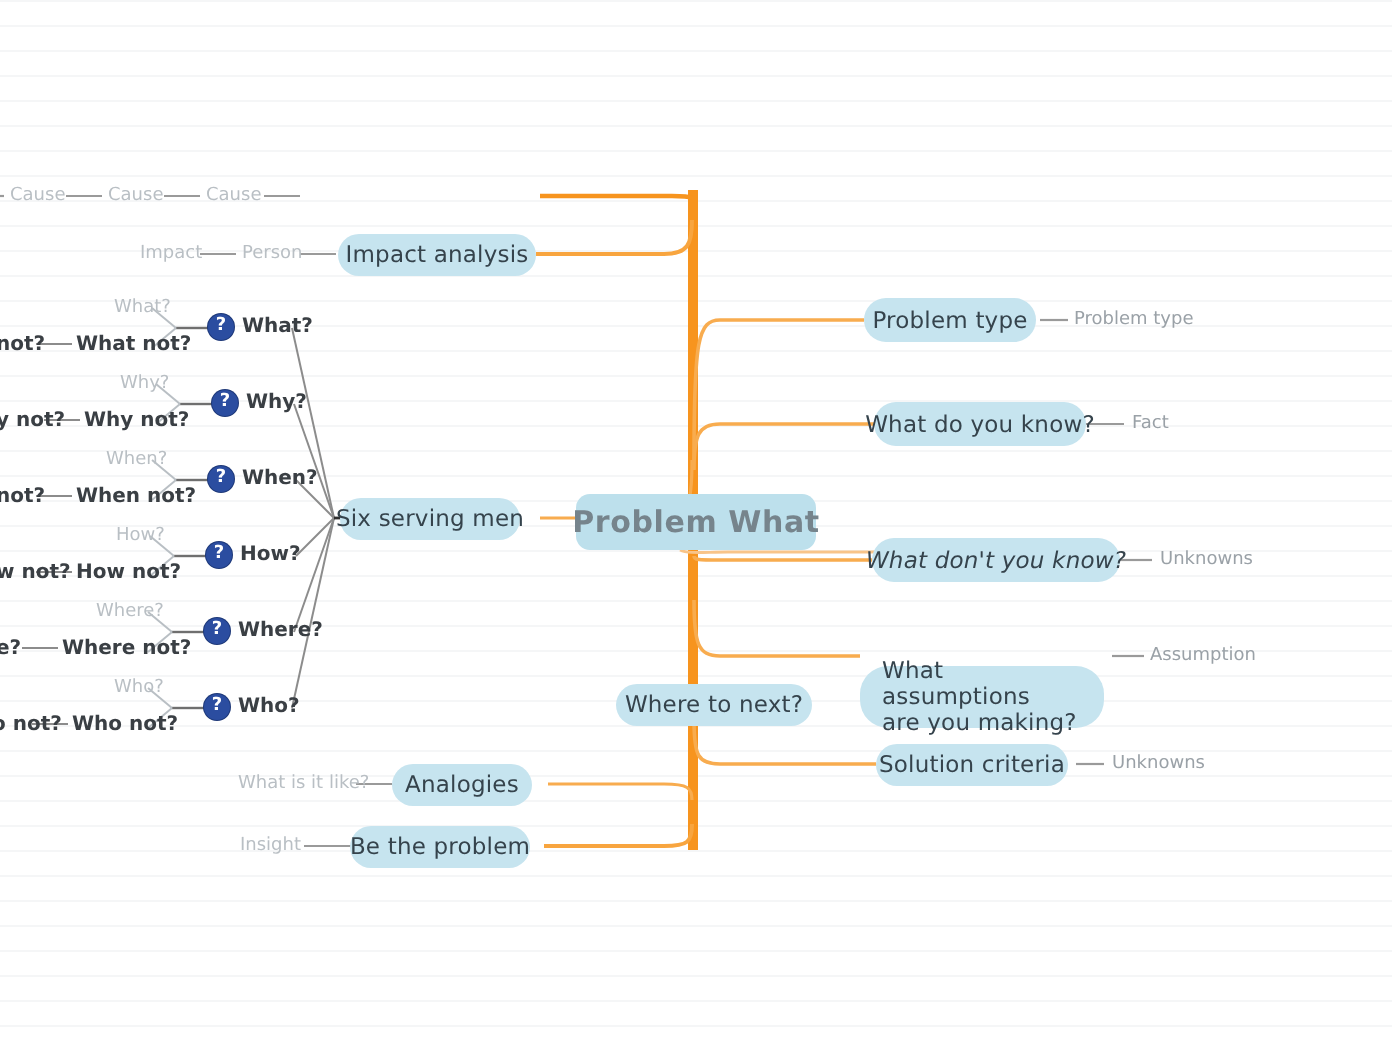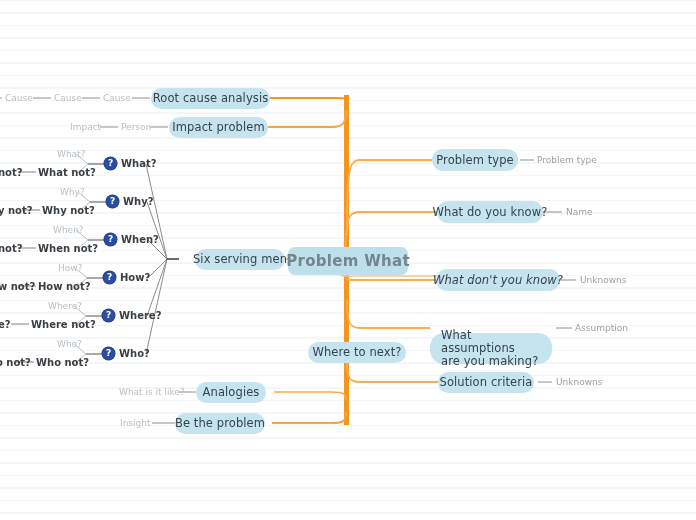--- a/index.html
+++ b/index.html
@@ -191,7 +191,6 @@
 
   <div id="node-center" class="node" style="left:288px; top:247px; width:120px; height:28px;">Problem What</div>
 
-  <div class="node" style="left:151px; top:88px; width:119px; height:21px;">Root cause analysis</div>
 
   <div class="node" style="left:169px; top:117px; width:99px; height:21px;">Impact problem</div>
 

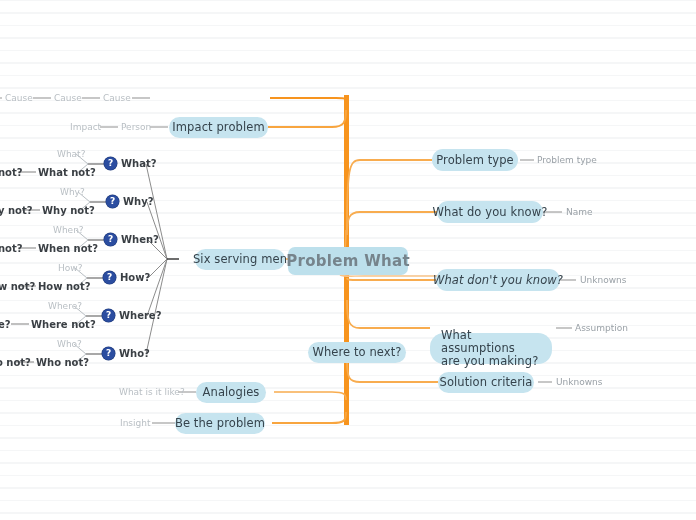--- a/index.html
+++ b/index.html
@@ -192,7 +192,7 @@
   <div id="node-center" class="node" style="left:288px; top:247px; width:120px; height:28px;">Problem What</div>
 
 
-  <div class="node" style="left:169px; top:117px; width:99px; height:21px;">Impact problem</div>
+  <div class="node" style="left:169px; top:117px; width:99px; height:21px;">Impact analysis</div>
 
   <div class="node" style="left:170px; top:249px; width:90px; height:21px;margin-left:25px;">Six serving men</div>
 

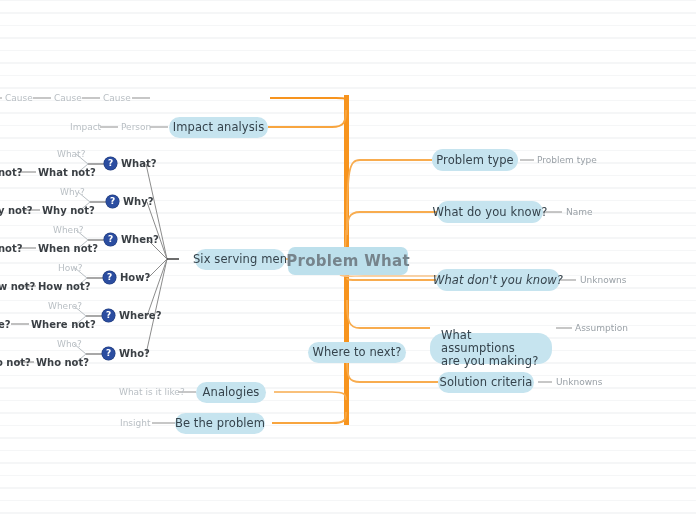--- a/index.html
+++ b/index.html
@@ -218,7 +218,7 @@
   <div class="node" style="left:308px; top:342px; width:98px; height:21px;">Where to next?</div>
 
   <div class="leaf mid" style="left:537px; top:155px;">Problem type</div>
-  <div class="leaf mid" style="left:566px; top:207px;">Name</div>
+  <div class="leaf mid" style="left:566px; top:207px;">Fact</div>
   <div class="leaf mid" style="left:580px; top:275px;">Unknowns</div>
   <div class="leaf mid" style="left:575px; top:323px;">Assumption</div>
   <div class="leaf mid" style="left:556px; top:377px;">Unknowns</div>

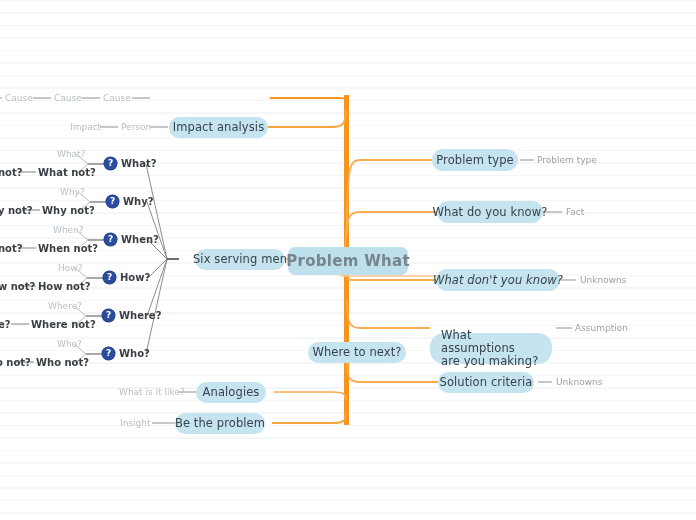--- a/index.html
+++ b/index.html
@@ -194,7 +194,7 @@
 
   <div class="node" style="left:169px; top:117px; width:99px; height:21px;">Impact analysis</div>
 
-  <div class="node" style="left:170px; top:249px; width:90px; height:21px;margin-left:25px;">Six serving men</div>
+  <div class="node" style="left:170px; top:249px; width:90px; height:21px;">Six serving men</div>
 
   <div class="node" style="left:196px; top:382px; width:70px; height:21px;">Analogies</div>
 

